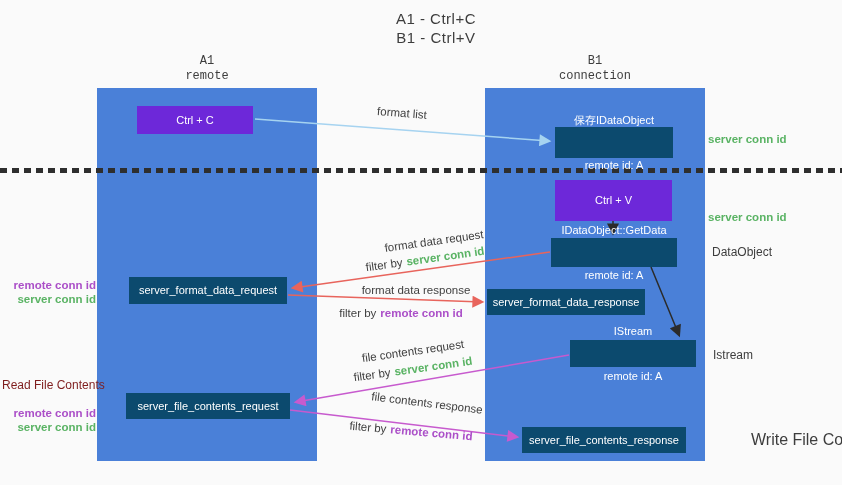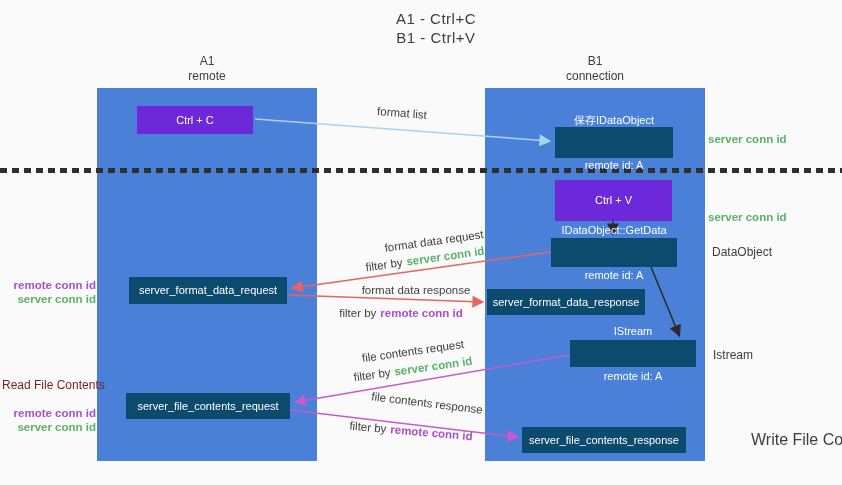--- a/index.html
+++ b/index.html
@@ -10,7 +10,7 @@
          font-size:15px;line-height:19px;color:#3d3d3d;letter-spacing:.5px;padding-left:30px;}
 
   .col-header{position:absolute;width:220px;text-align:center;font-size:12px;
-              line-height:15px;color:#3d3d3d;top:54px;}
+              line-height:15px;color:#3d3d3d;top:54px;font-family:Liberation Mono, monospace;}
   #colA-header{left:97px;} #colB-header{left:485px;}
 
   .col{position:absolute;top:88px;width:220px;height:373px;background:#4a80d8;z-index:1;}

